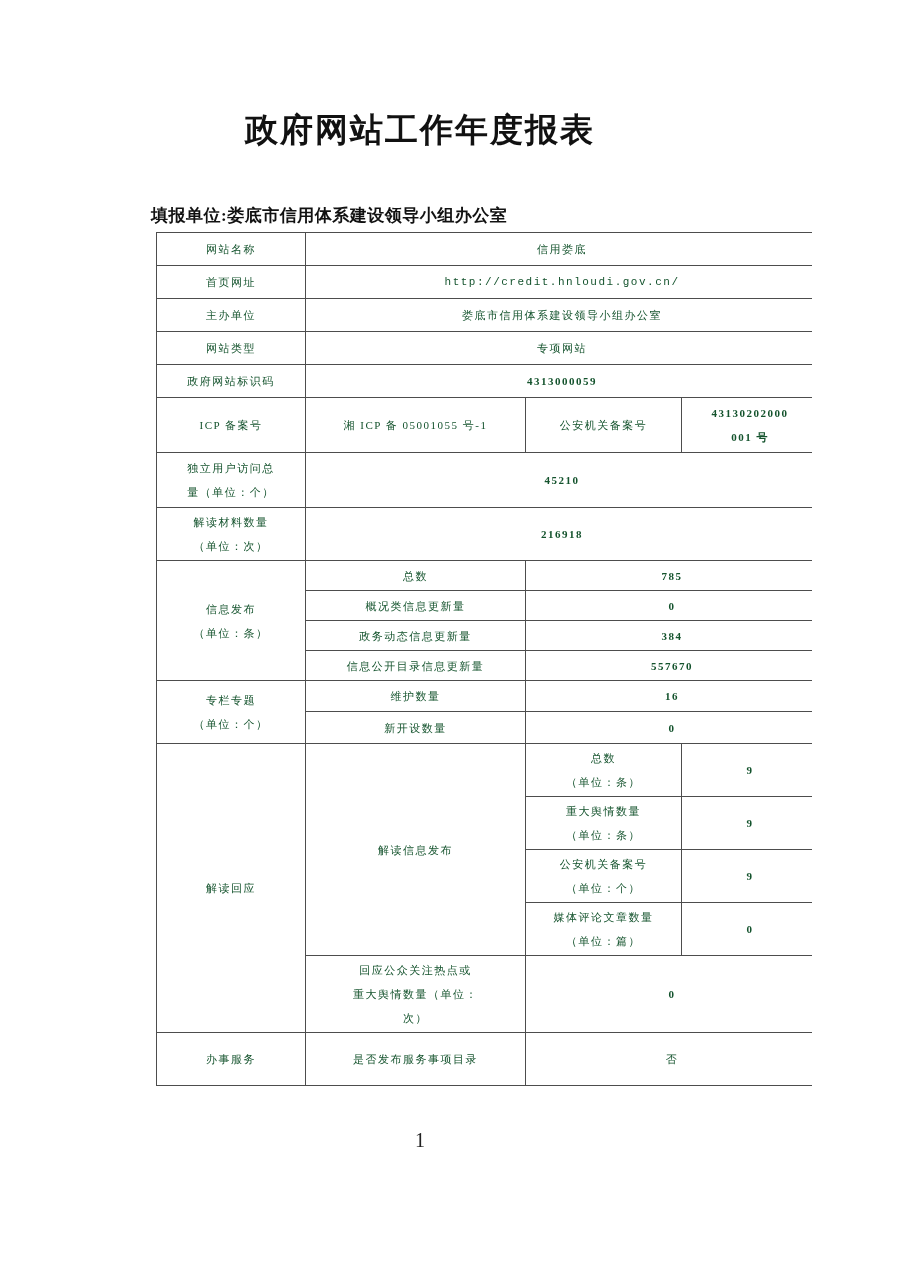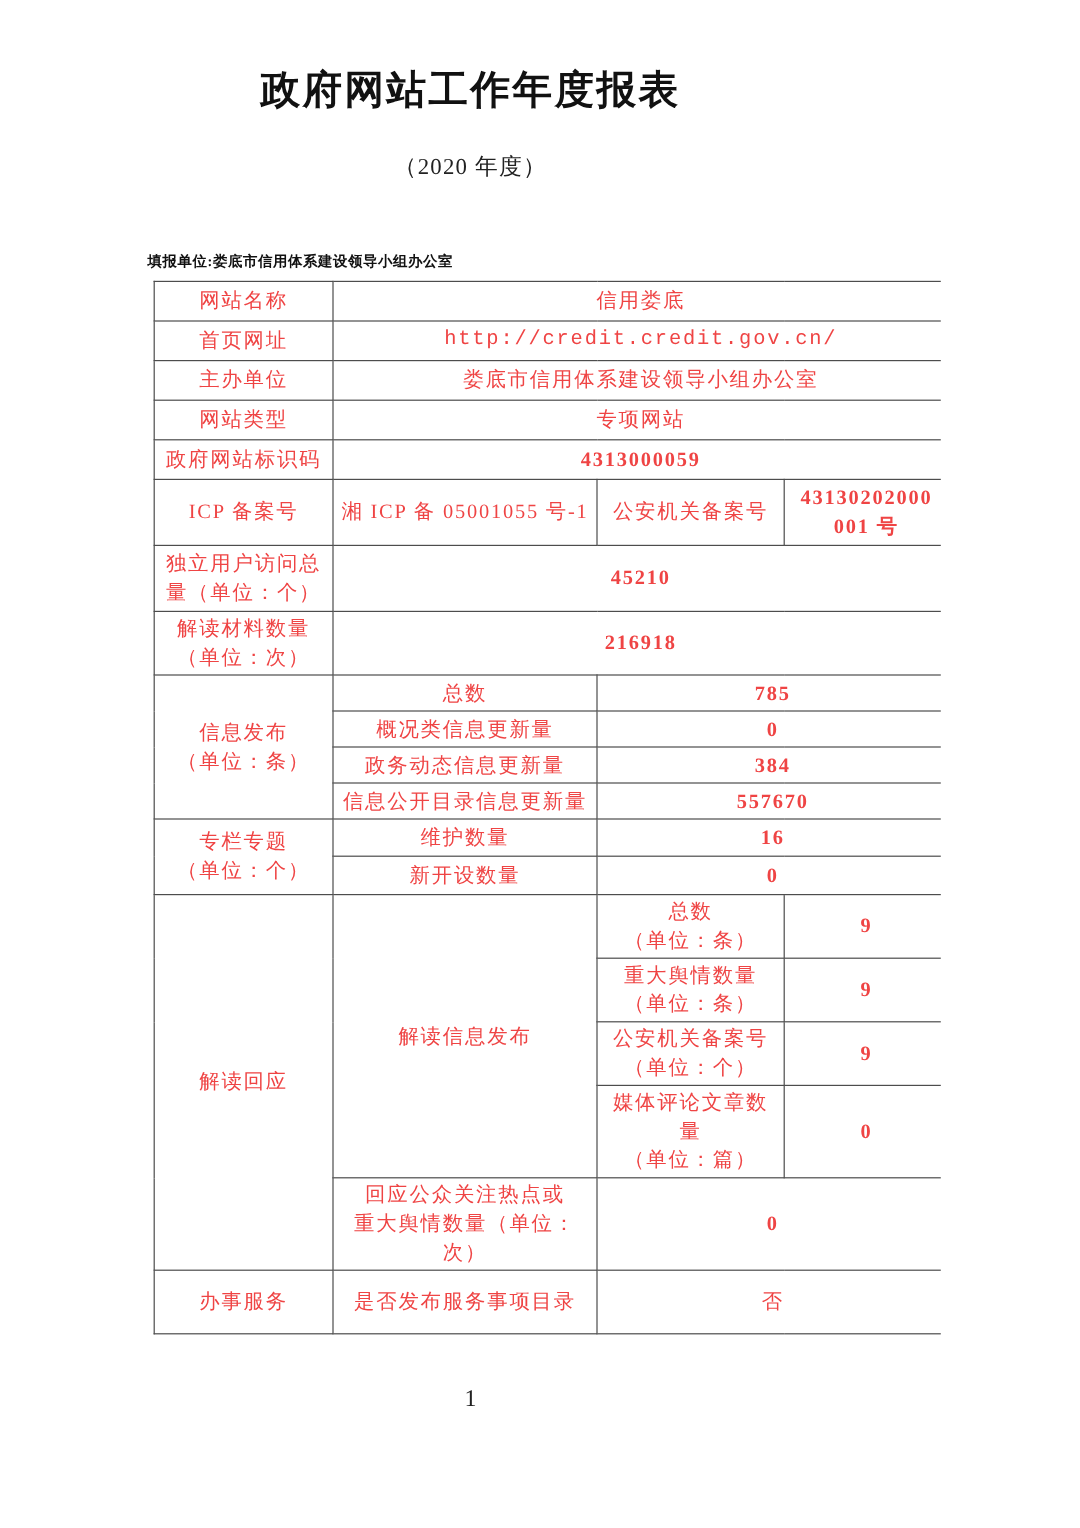--- a/index.html
+++ b/index.html
@@ -10,7 +10,7 @@
     font-family: "Liberation Serif", "DejaVu Serif", serif;
     color: #1f1f1f;
   }
-  .sheet { width: 784px; height: 1273px; padding-top: 55px; overflow: hidden; }
+  .sheet { width: 784px; height: 1273px; padding-top: 110px; overflow: hidden; margin-left: 28px; }
 
   .doc-title {
     margin: 0; text-align: center;

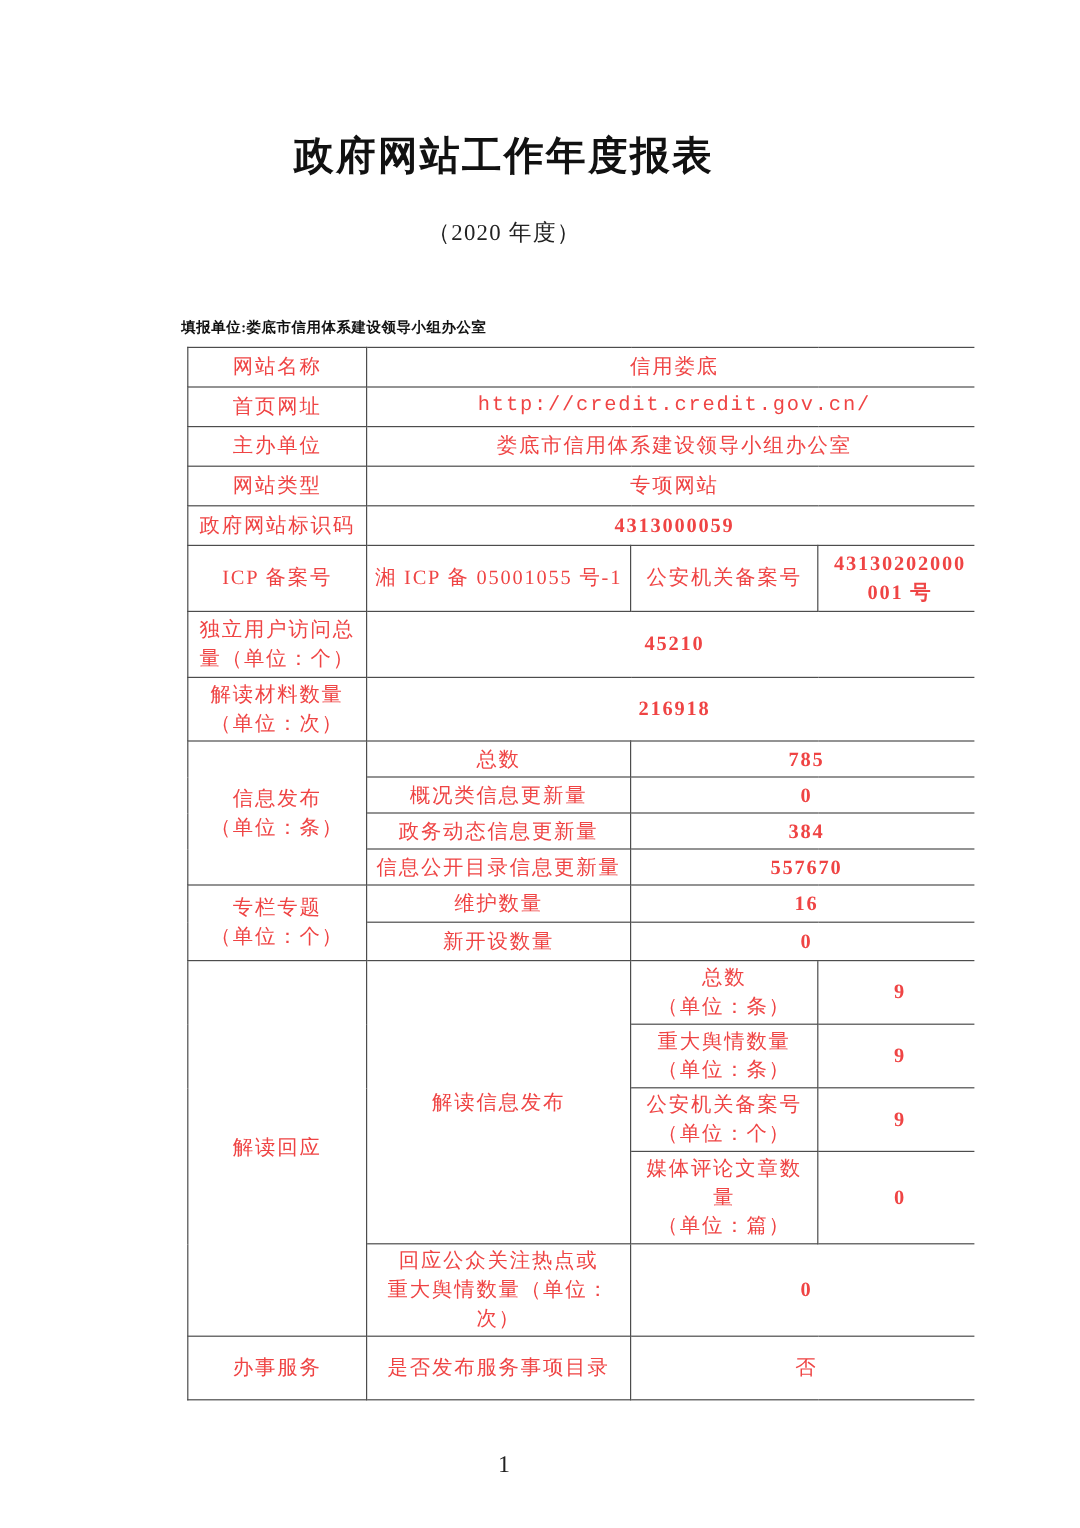--- a/index.html
+++ b/index.html
@@ -69,7 +69,6 @@
 
   <h1 class="doc-title">政府网站工作年度报表</h1>
 
-  <div class="doc-subtitle">（2020 年度）</div>
 
   <div class="unit-line"><span>填报单位:</span><span>娄底市信用体系建设领导小组办公室</span></div>
 

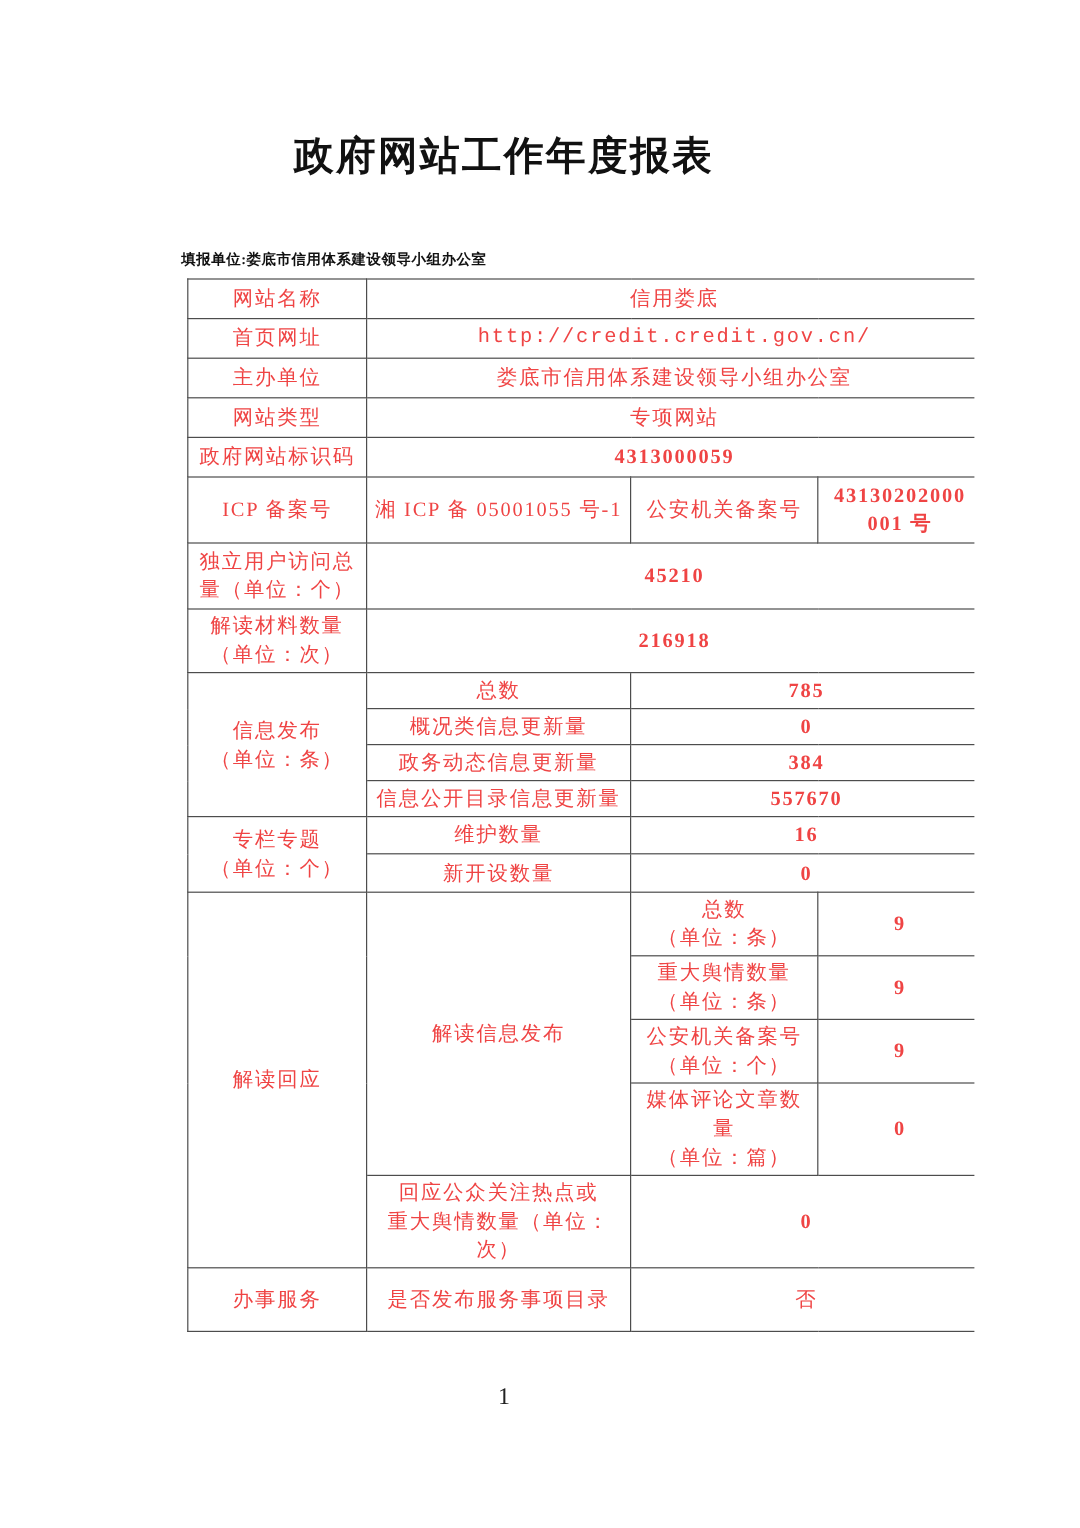--- a/index.html
+++ b/index.html
@@ -24,7 +24,7 @@
   }
   .unit-line {
     margin: 55px 0 5px 123px;
-    font-size: 12px; line-height: 22px; font-weight: bold;
+    font-size: 17px; line-height: 22px; font-weight: bold;
     letter-spacing: 0.5px; color: #111;
   }
 

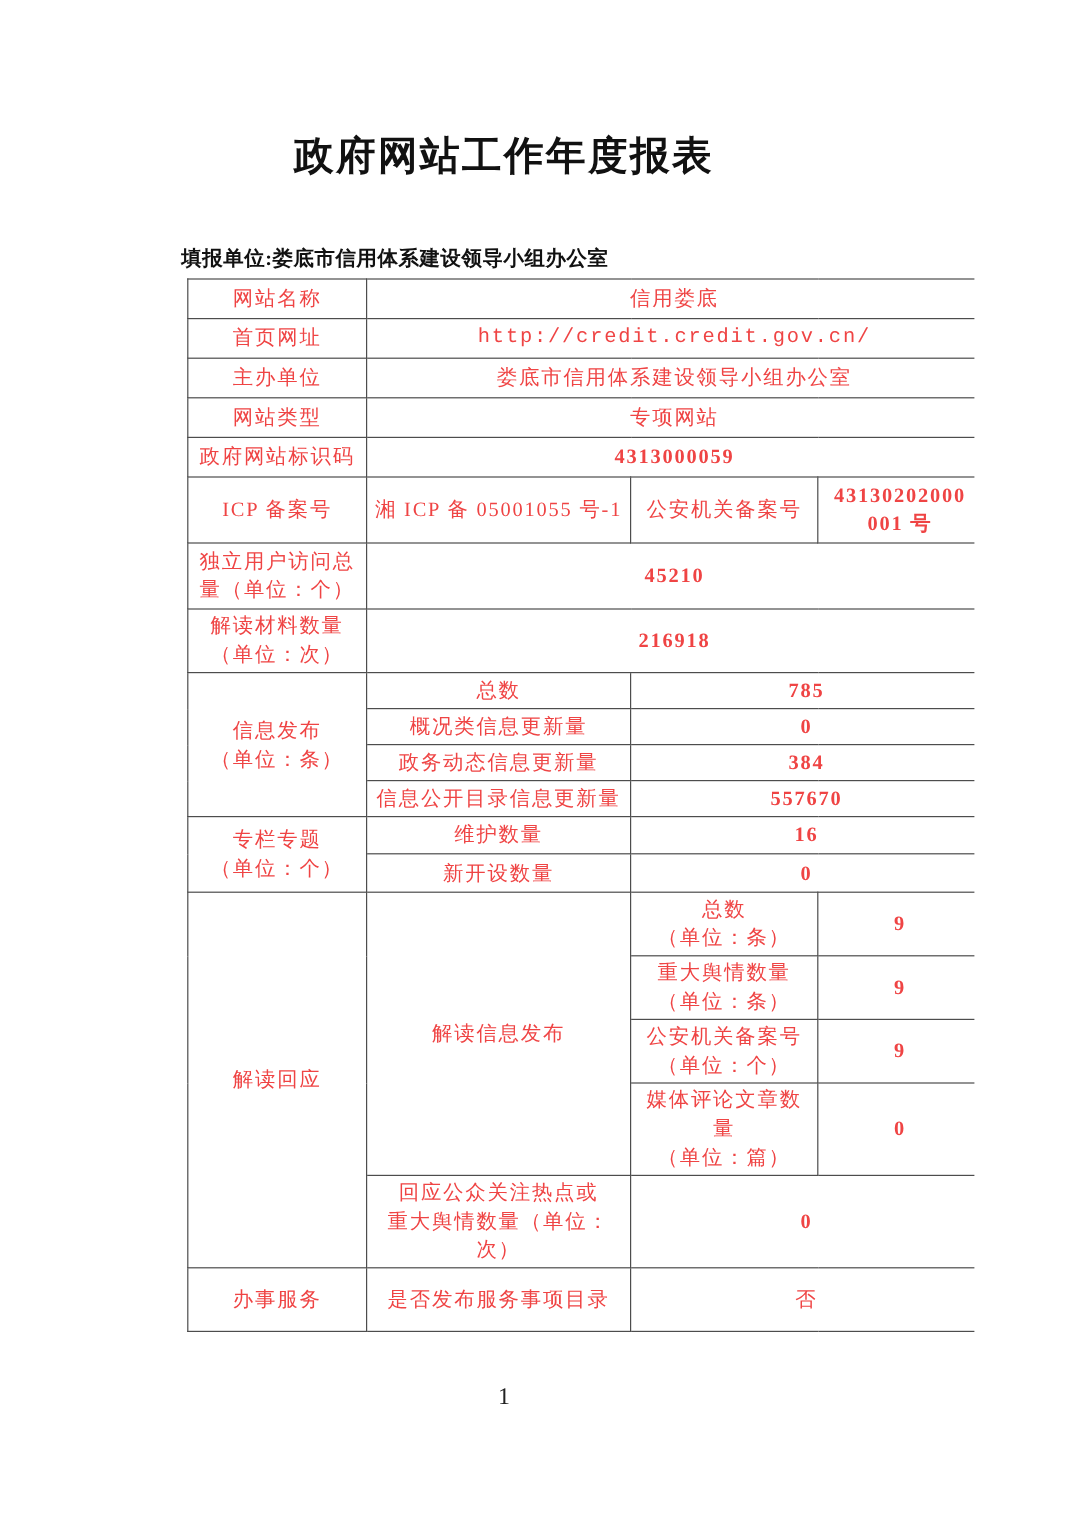--- a/index.html
+++ b/index.html
@@ -39,10 +39,10 @@
     text-align: center;
     vertical-align: middle;
     padding: 2px 4px;
-    font-size: 17px;
+    font-size: 11px;
     line-height: 24px;
     letter-spacing: 1.5px;
-    color: #ef4444;
+    color: #14532d;
     white-space: pre-line;
     overflow: hidden;
   }

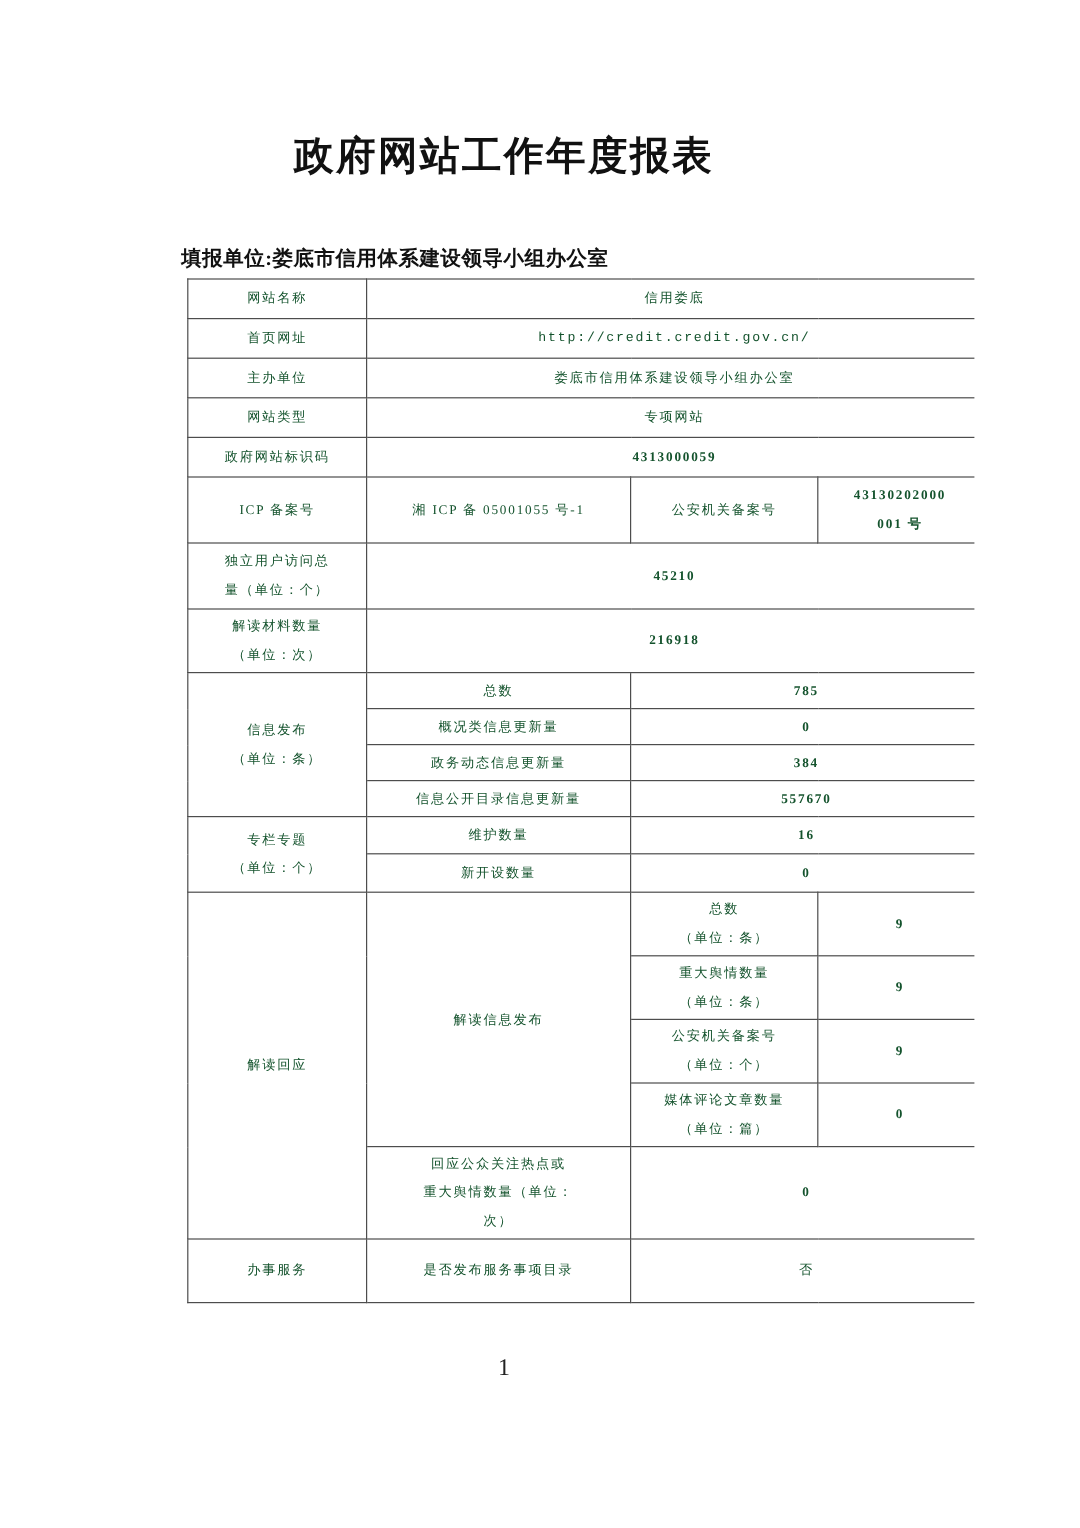--- a/index.html
+++ b/index.html
@@ -87,7 +87,7 @@
     </tr>
     <tr class="h33">
       <td>首页网址</td>
-      <td colspan="3" class="mono">http://credit.credit.gov.cn/</td>
+      <td colspan="3" class="mono">http://credit.hnloudi.gov.cn/</td>
     </tr>
     <tr class="h33">
       <td>主办单位</td>

